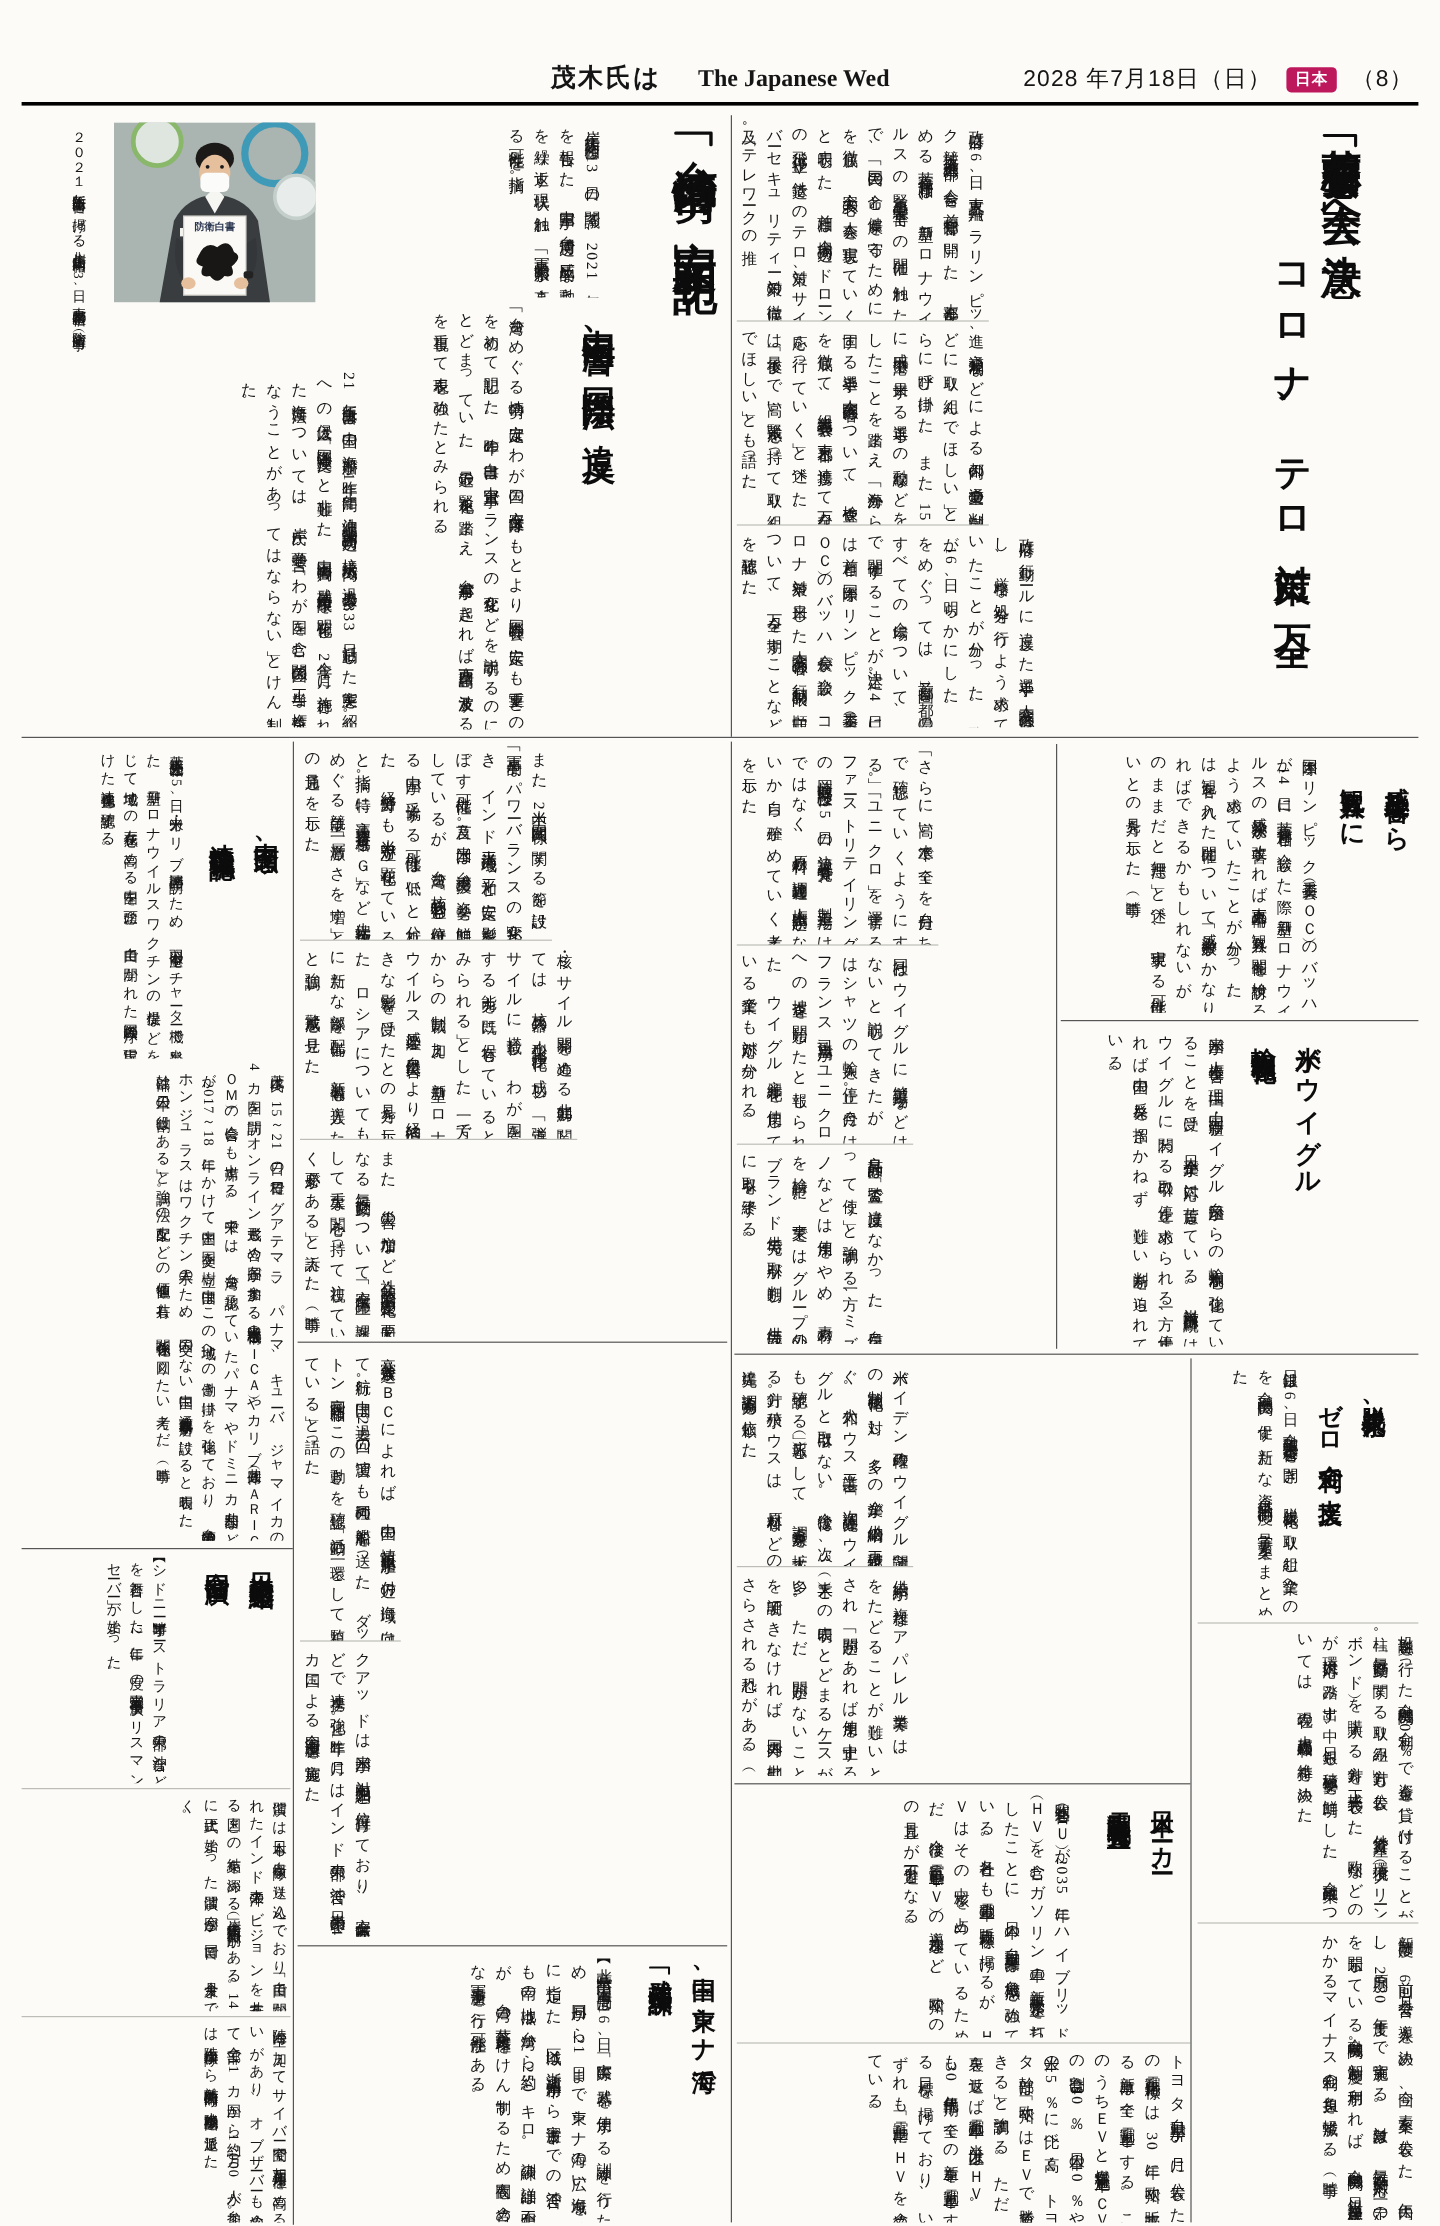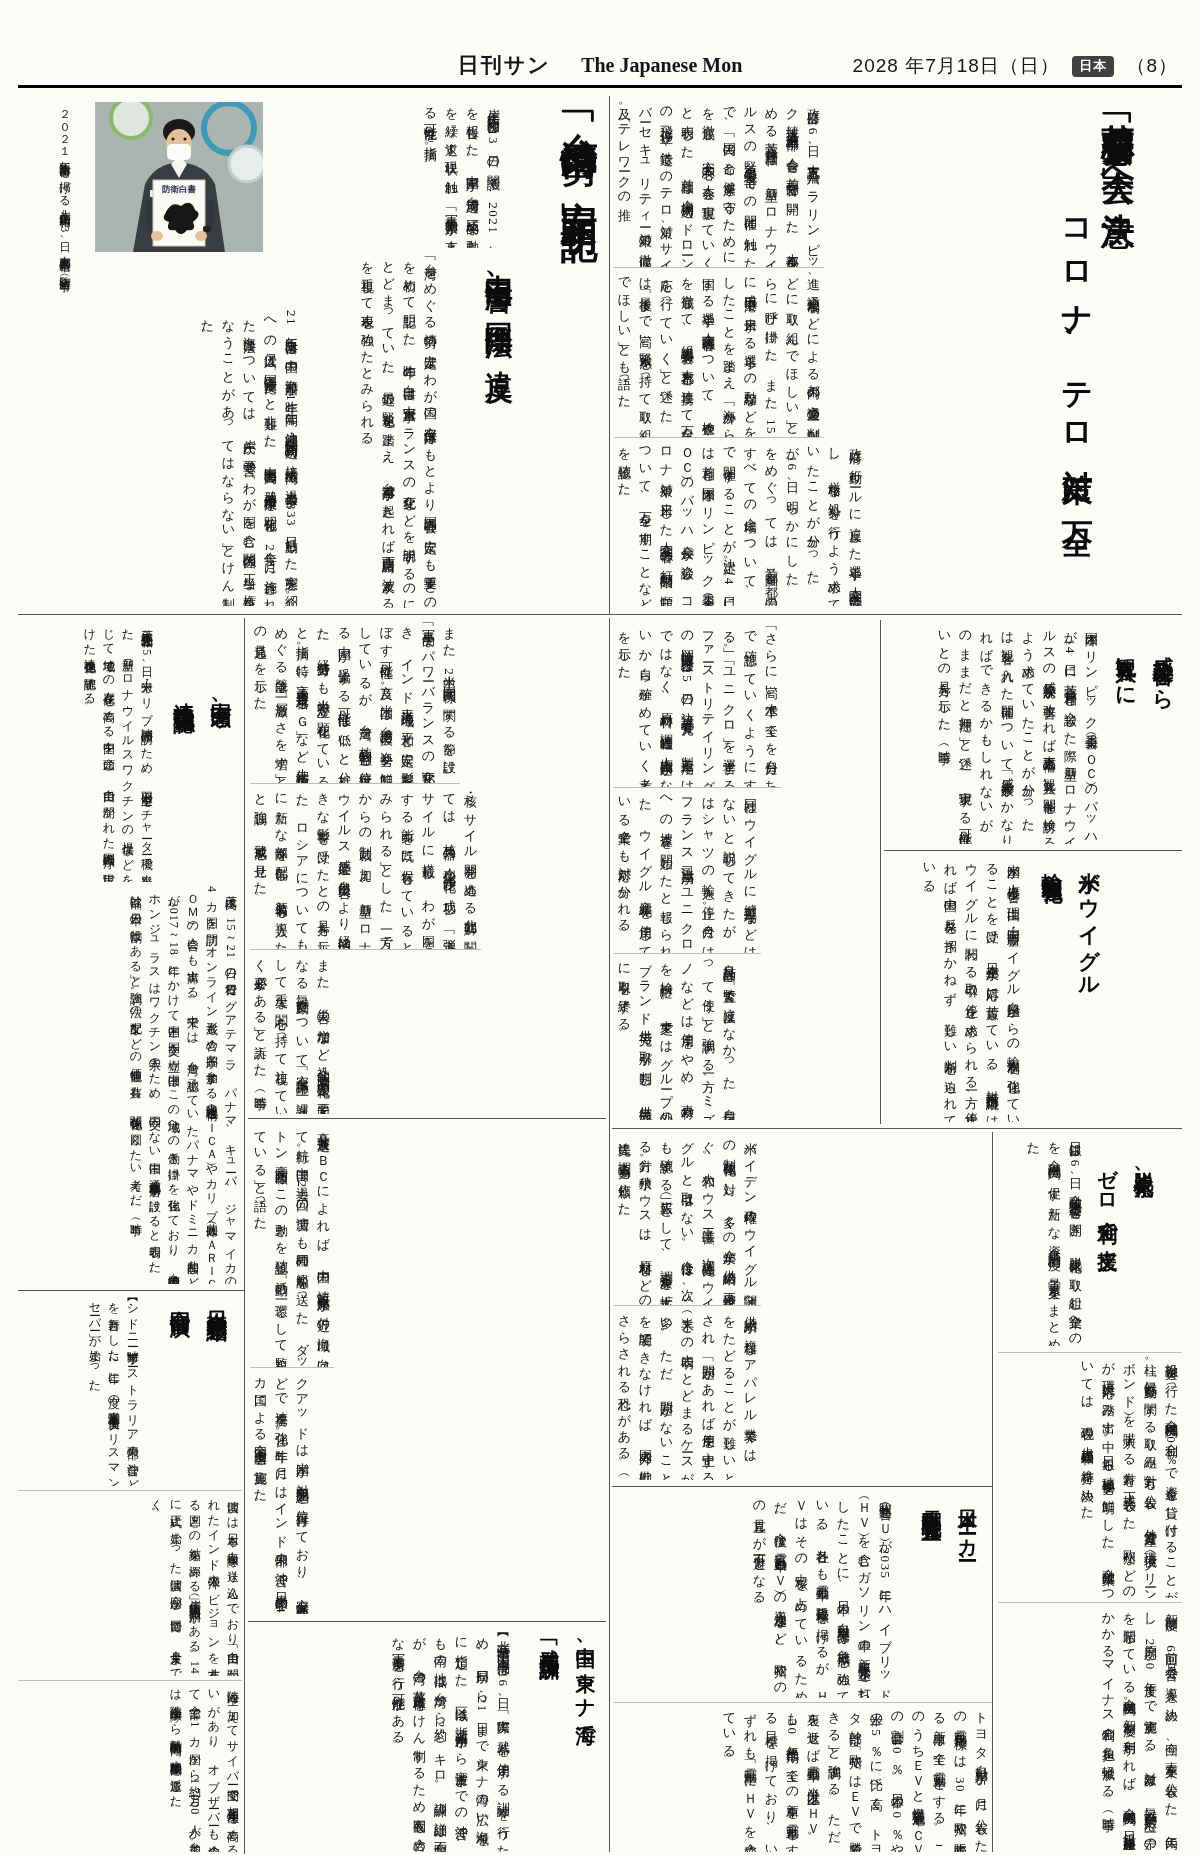--- a/index.html
+++ b/index.html
@@ -33,7 +33,7 @@
 
   <header class="masthead">
     <div class="mast-center">
-      <span class="paper-jp">日刊サン</span>
+      <span class="paper-jp">茂木氏は</span>
       <span class="paper-en">The Japanese Mon</span>
     </div>
     <div class="mast-right">

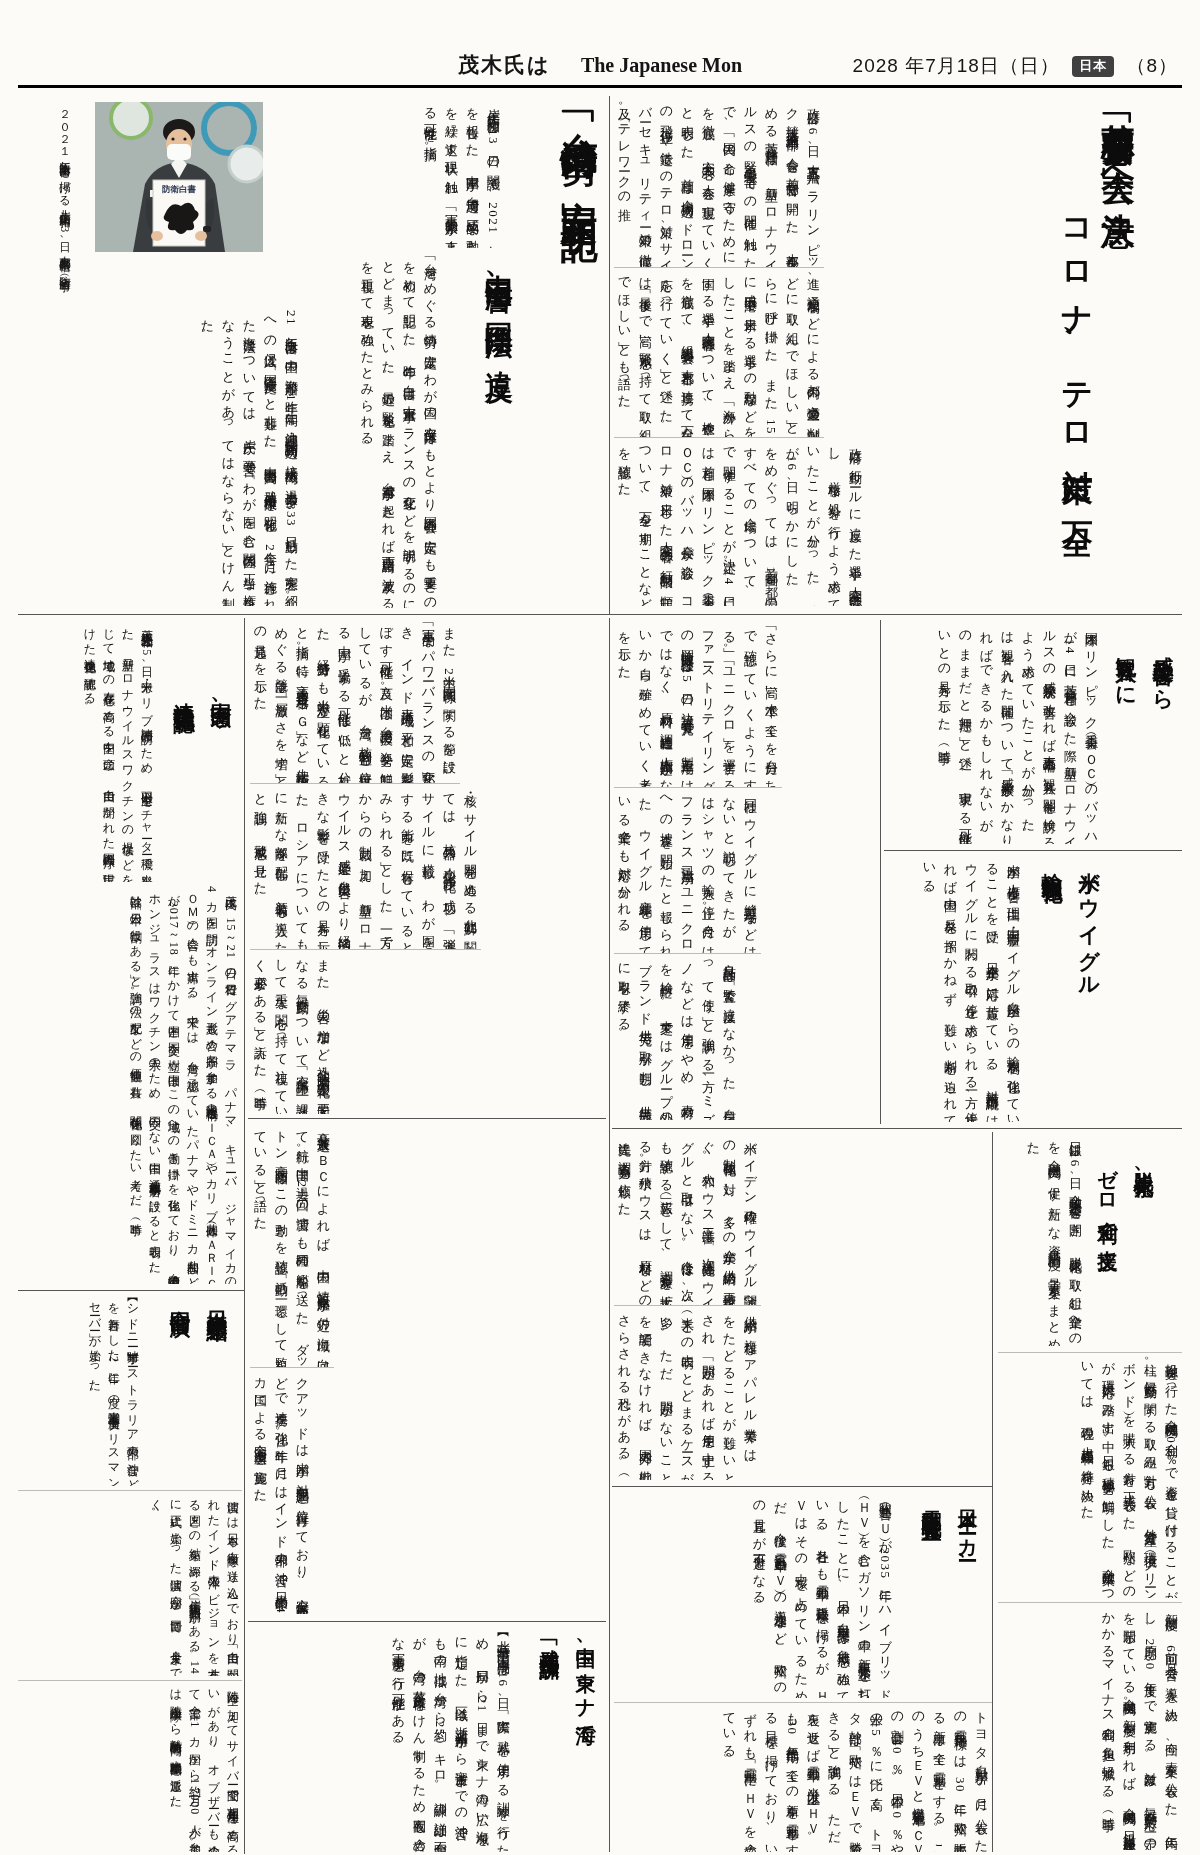--- a/index.html
+++ b/index.html
@@ -34,7 +34,7 @@
   <header class="masthead">
     <div class="mast-center">
       <span class="paper-jp">茂木氏は</span>
-      <span class="paper-en">The Japanese Mon</span>
+      <span class="paper-en">The Japanese Wed</span>
     </div>
     <div class="mast-right">
       <span>2028 年7月18日（日）</span>

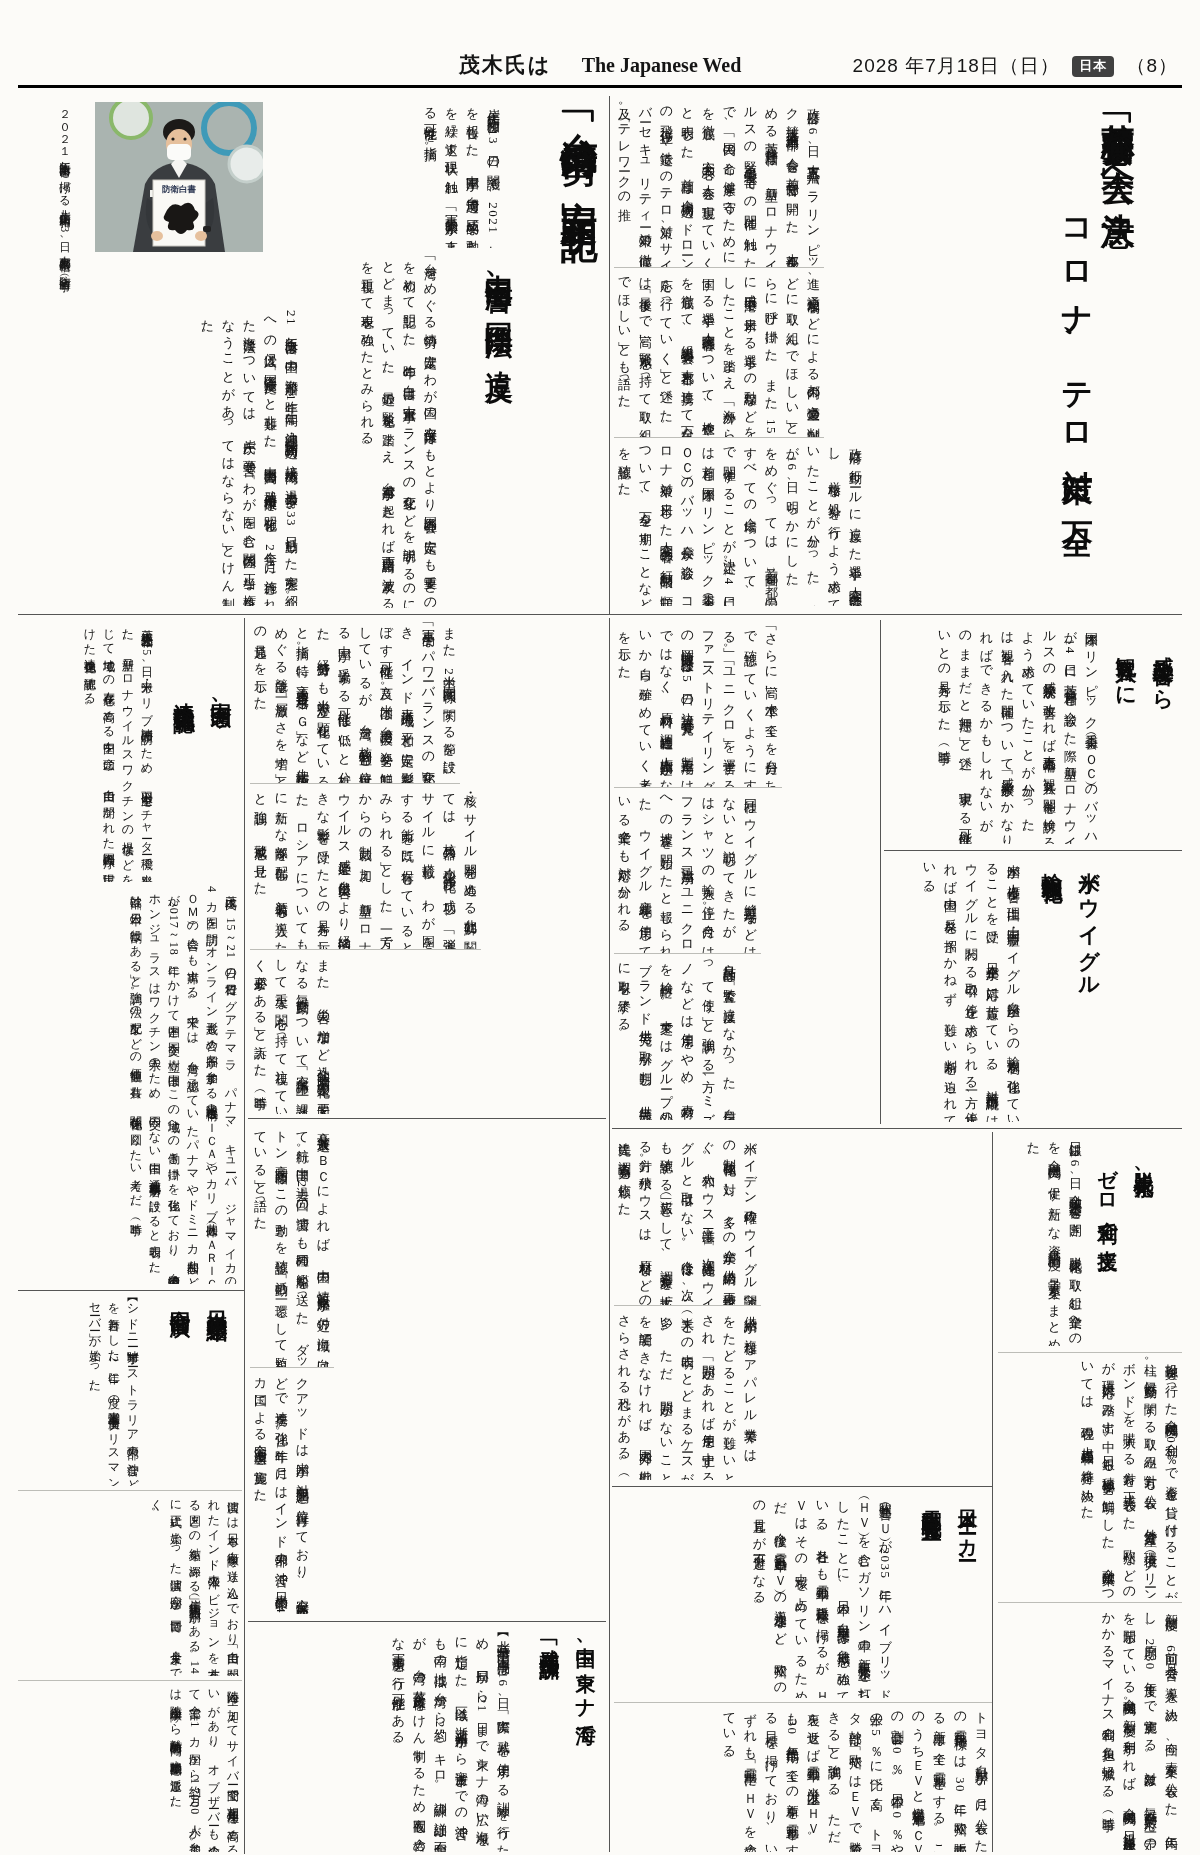--- a/index.html
+++ b/index.html
@@ -23,7 +23,7 @@
   .paper-jp{font-size:21px;font-weight:bold;letter-spacing:2px;}
   .paper-en{font-size:20px;font-weight:bold;font-family:"Liberation Serif","DejaVu Serif",serif;margin-left:26px;}
   .mast-right{position:absolute;right:4px;bottom:6px;font-size:19px;letter-spacing:1px;}
-  .badge{display:inline-block;background:#404040;color:#fff;font-size:13px;font-weight:bold;border-radius:4px;
+  .badge{display:inline-block;background:#be185d;color:#fff;font-size:13px;font-weight:bold;border-radius:4px;
          padding:1px 7px 2px;margin:0 6px;vertical-align:2px;}
 </style>
 </head>

